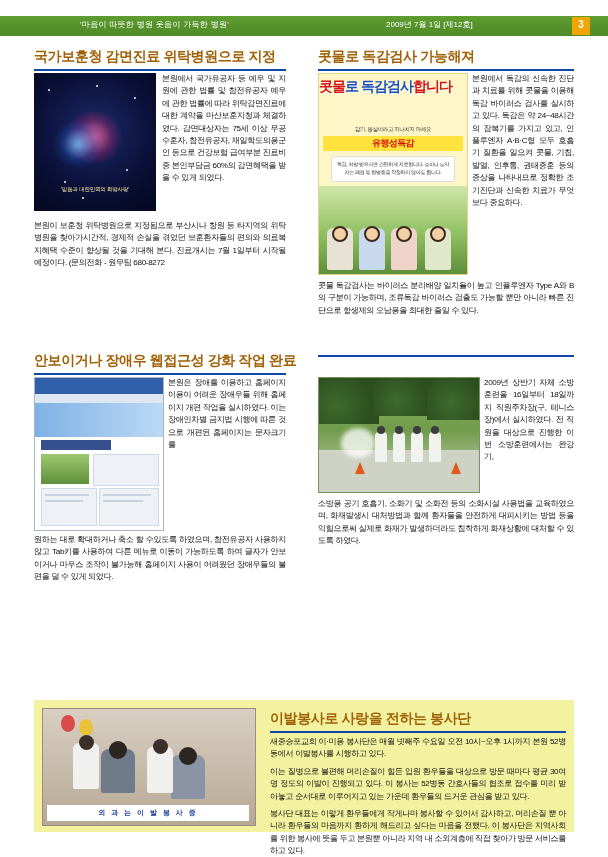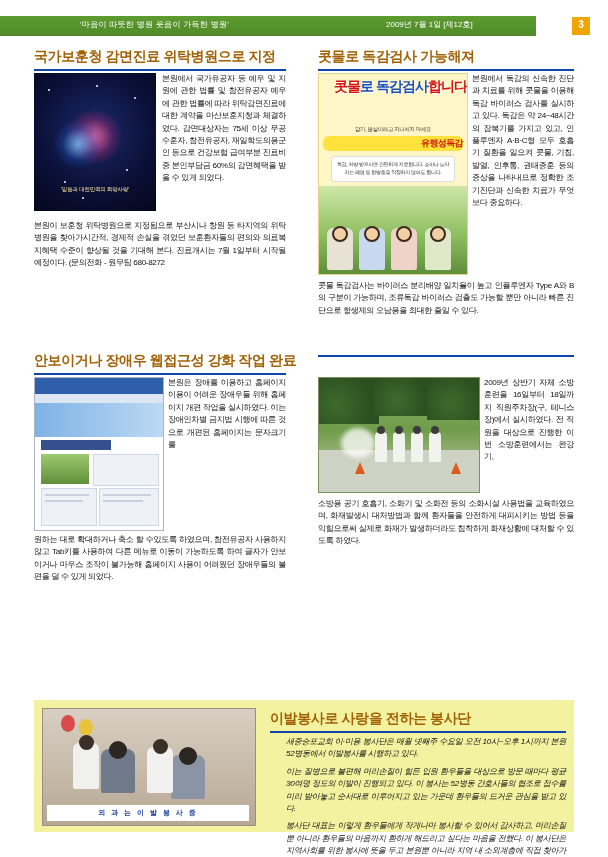--- a/index.html
+++ b/index.html
@@ -13,7 +13,7 @@
 
   
   .topbar{
-    position:absolute;left:0;top:16px;width:536px;height:20px;
+    position:absolute;left:0;top:16px;width:608px;height:20px;
     background:linear-gradient(180deg,#5e9b30 0%,#4f8a27 100%);
   }
   .topbar .slogan{

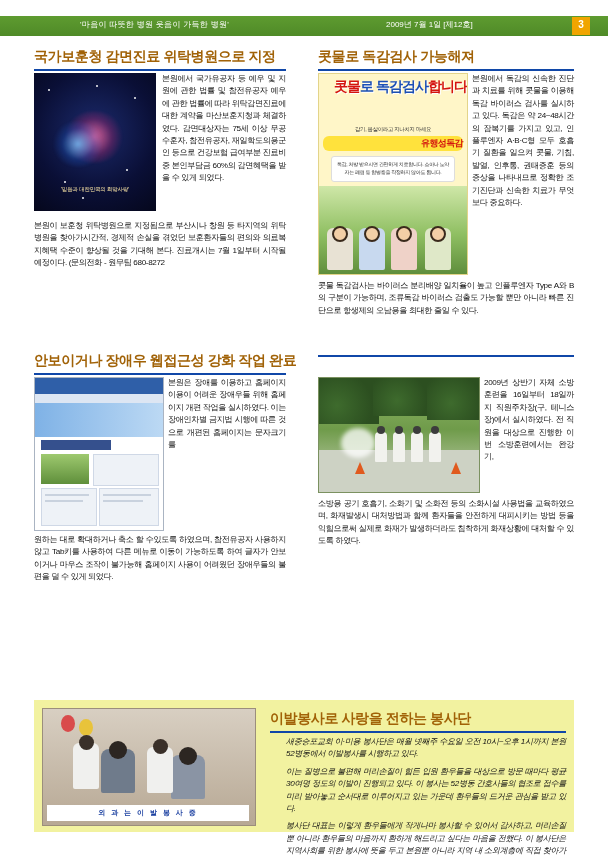--- a/index.html
+++ b/index.html
@@ -86,7 +86,7 @@
     background:#fff6c8;border:1px solid #e3d48a;overflow:hidden;
   }
   .a2 .poster .ptitle{
-    position:absolute;left:0;top:4px;width:148px;text-align:right;
+    position:absolute;left:0;top:4px;width:148px;text-align:left;
     font-size:14px;font-weight:bold;color:#d4140f;letter-spacing:-1px;
     text-shadow:1px 1px 0 #fff;
   }

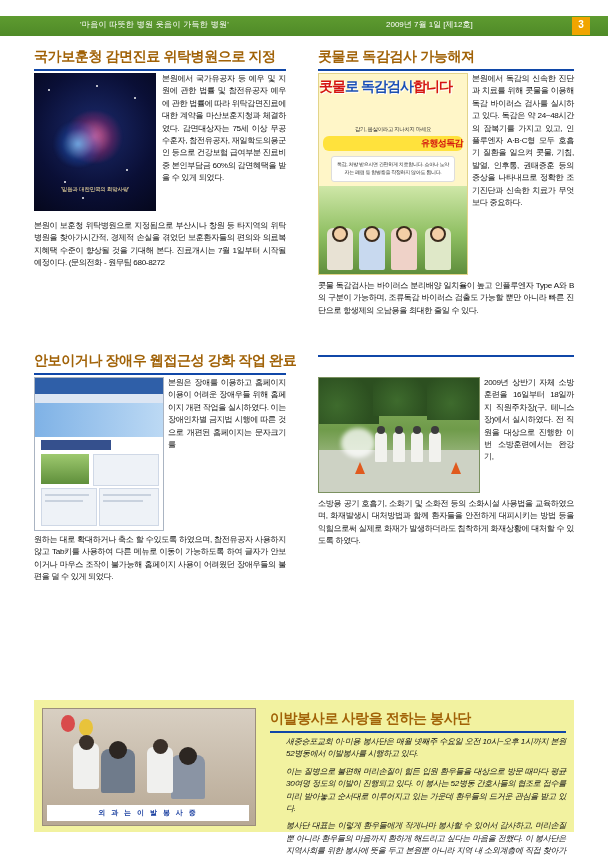--- a/index.html
+++ b/index.html
@@ -97,8 +97,8 @@
   }
   .a2 .poster .pband{
     position:absolute;left:4px;top:62px;width:140px;height:15px;
-    background:#ffe23c;border-radius:6px;
-    font-size:9px;font-weight:bold;color:#d4140f;text-align:right;line-height:15px;
+    background:#ffe23c;border-radius:0;
+    font-size:9px;font-weight:bold;color:#d4140f;text-align:center;line-height:15px;
     letter-spacing:-0.6px;
   }
   .a2 .poster .pnote{

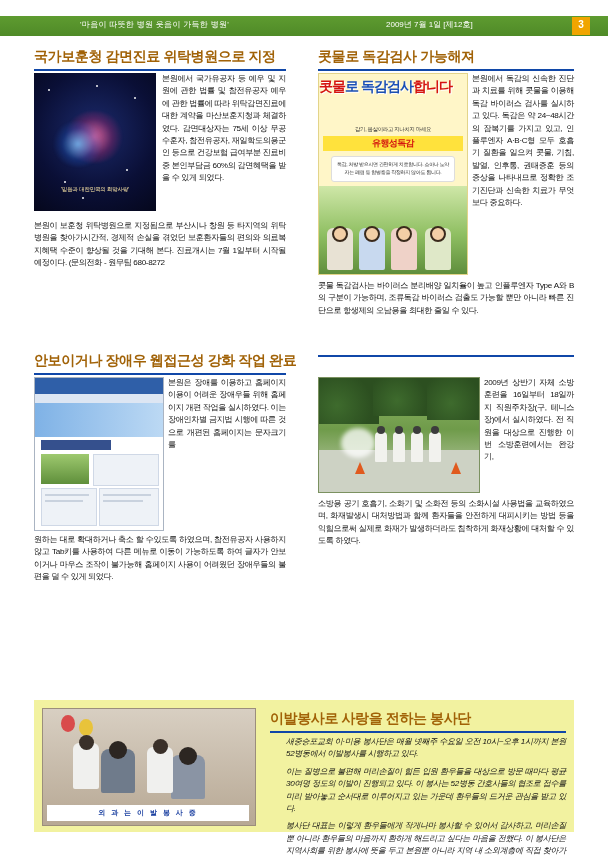--- a/index.html
+++ b/index.html
@@ -180,7 +180,7 @@
   .f-head .rule{margin-top:3px;width:296px;}
   .f-text{position:absolute;left:236px;top:36px;width:296px;}
   .f-text p{margin:0 0 5px 0;}
-  .body-text p{margin:0 0 5px 16px;font-style:italic;}
+  .body-text p{margin:0 0 5px 0;}
 </style>
 </head>
 <body>

